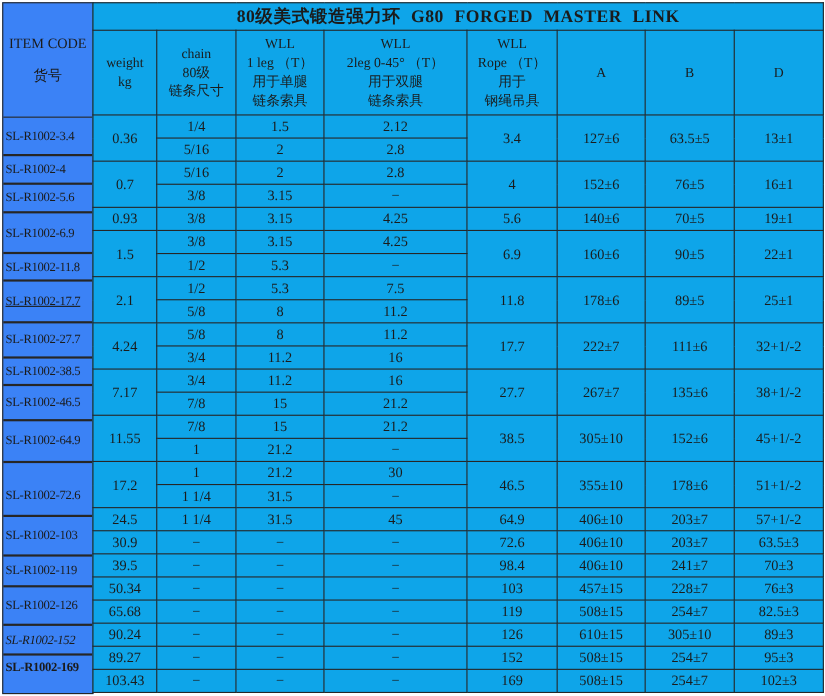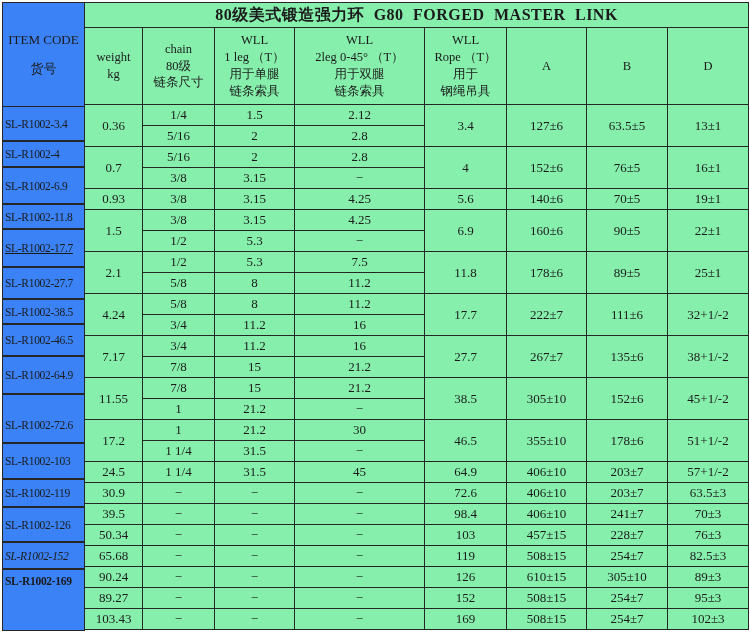--- a/index.html
+++ b/index.html
@@ -27,7 +27,7 @@
   
   table.main{
     position:absolute;left:84px;top:2px;width:664px;
-    border-collapse:collapse;table-layout:fixed;background:#86efac;
+    border-collapse:collapse;table-layout:fixed;background:#0ea5e9;
   }
   table.main td{
     border:1px solid #262626;padding:0;margin:0;

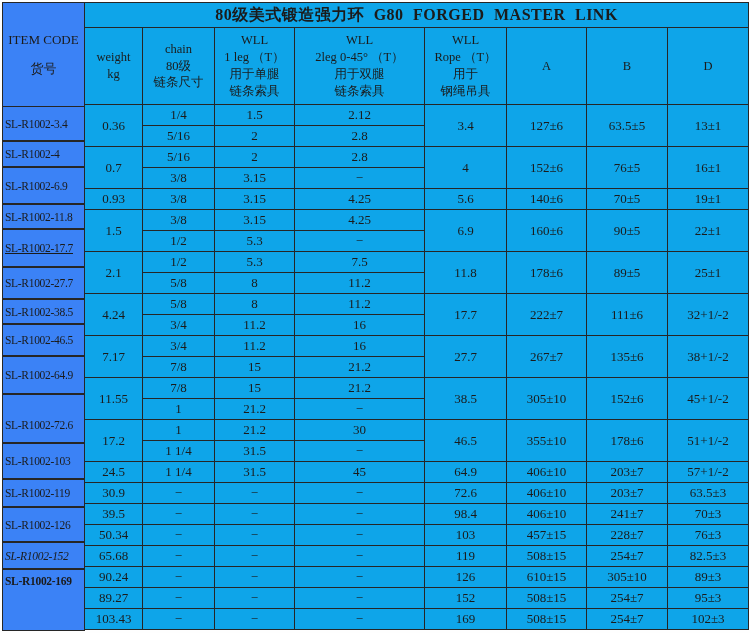--- a/index.html
+++ b/index.html
@@ -49,6 +49,7 @@
     <div class="ic-cells">
         <div class="ic-cell" style="height: 35px;">SL-R1002-3.4</div>
         <div class="ic-cell" style="height: 26px;">SL-R1002-4</div>
+        <div class="ic-cell" style="height: 26px;">SL-R1002-5.6</div>
         <div class="ic-cell" style="height: 37px;">SL-R1002-6.9</div>
         <div class="ic-cell" style="height: 25px;">SL-R1002-11.8</div>
         <div class="ic-cell" style="height: 38px; text-decoration: underline;">SL-R1002-17.7</div>

